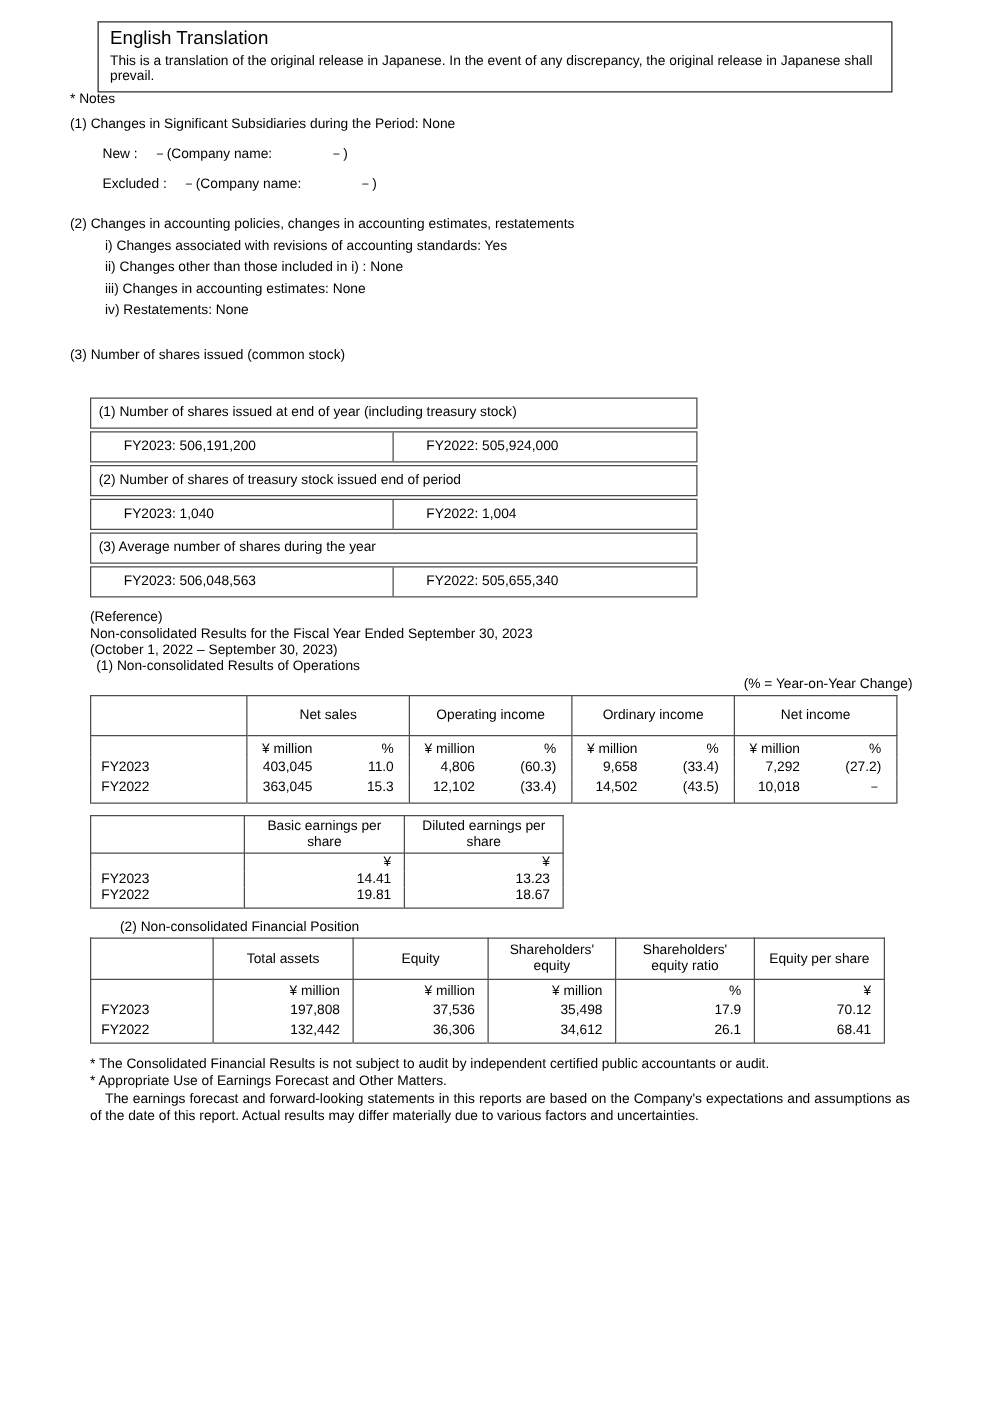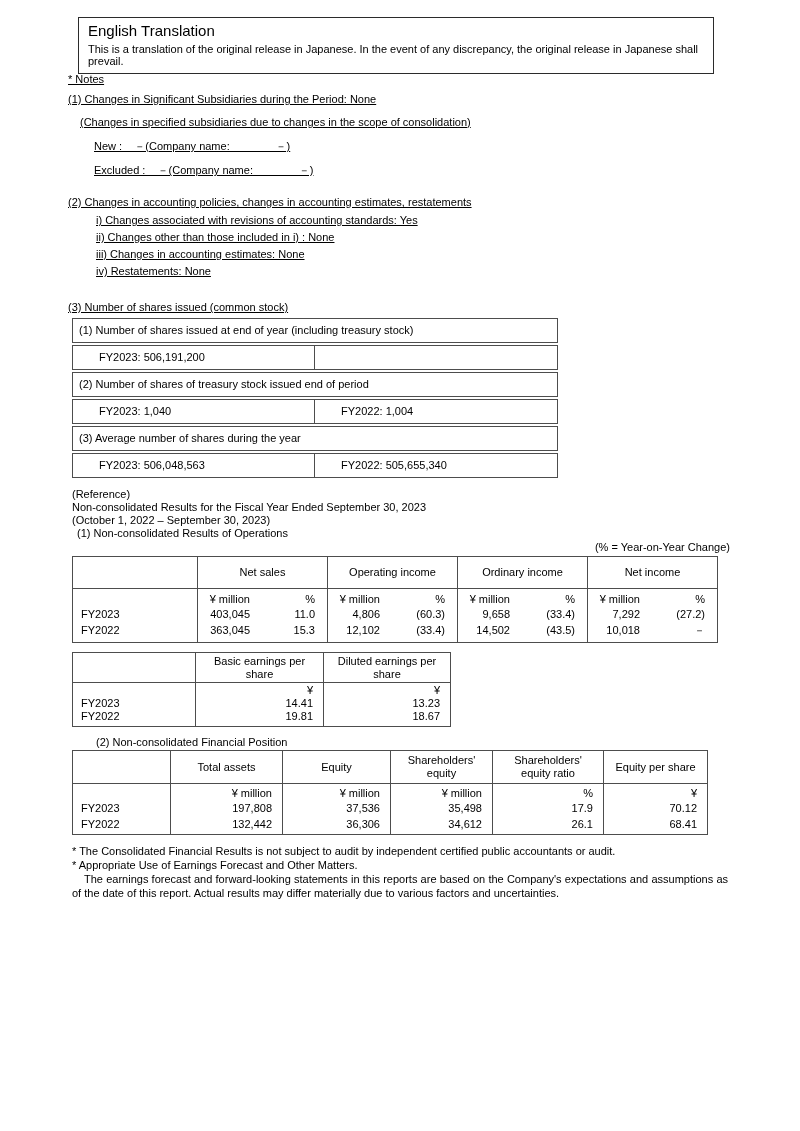--- a/index.html
+++ b/index.html
@@ -13,7 +13,7 @@
   .titlebox .sub { font-size:11px; line-height:12px; }
 
   
-  .notes { position:absolute; left:68px; top:73px; width:660px;text-decoration:underline; }
+  .notes { position:absolute; left:56px; top:73px; width:660px; }
   .notes p { margin:0; }
   .m7 { margin-top:7px !important; }
   .m10 { margin-top:10px !important; }

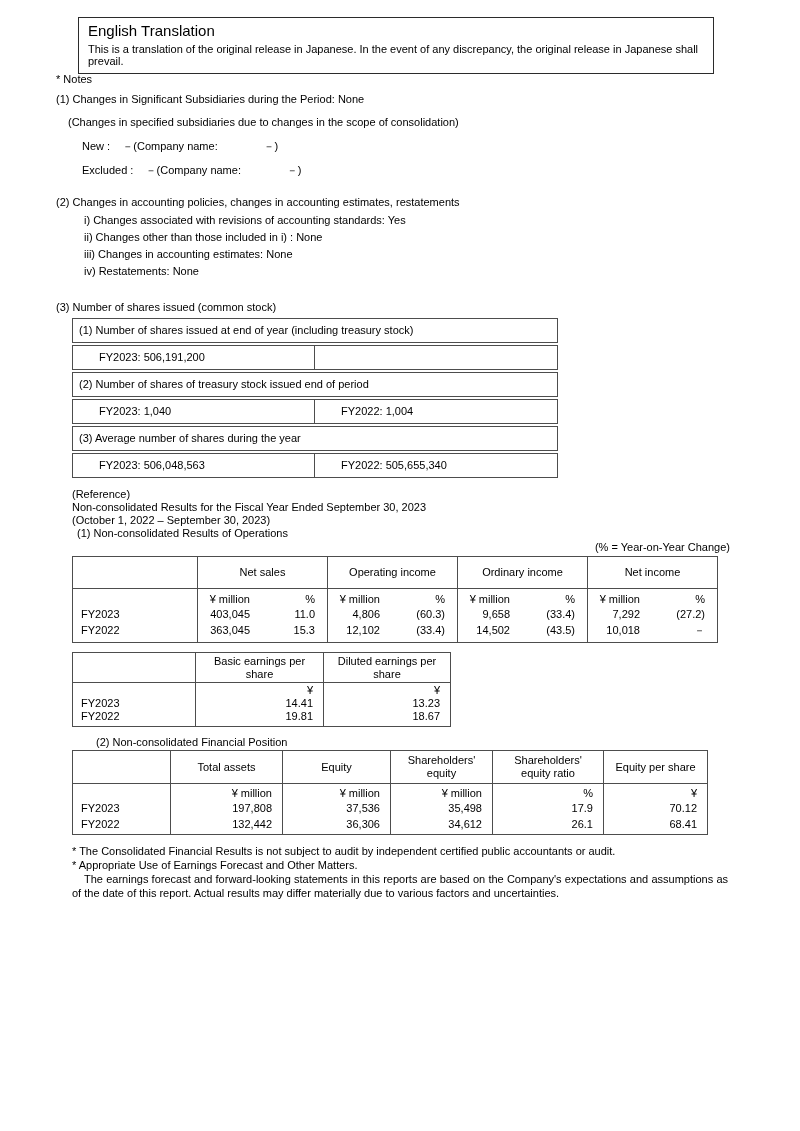--- a/index.html
+++ b/index.html
@@ -91,7 +91,6 @@
   <div class="notes">
     <p>* Notes</p>
     <p class="m7">(1) Changes in Significant Subsidiaries during the Period: None</p>
-    <p class="m10 ind1">(Changes in specified subsidiaries due to changes in the scope of consolidation)</p>
     <p class="m11 ind2">New :    －(Company name:               －)</p>
     <p class="m11 ind2">Excluded :    －(Company name:               －)</p>
     <p class="m19">(2) Changes in accounting policies, changes in accounting estimates, restatements</p>

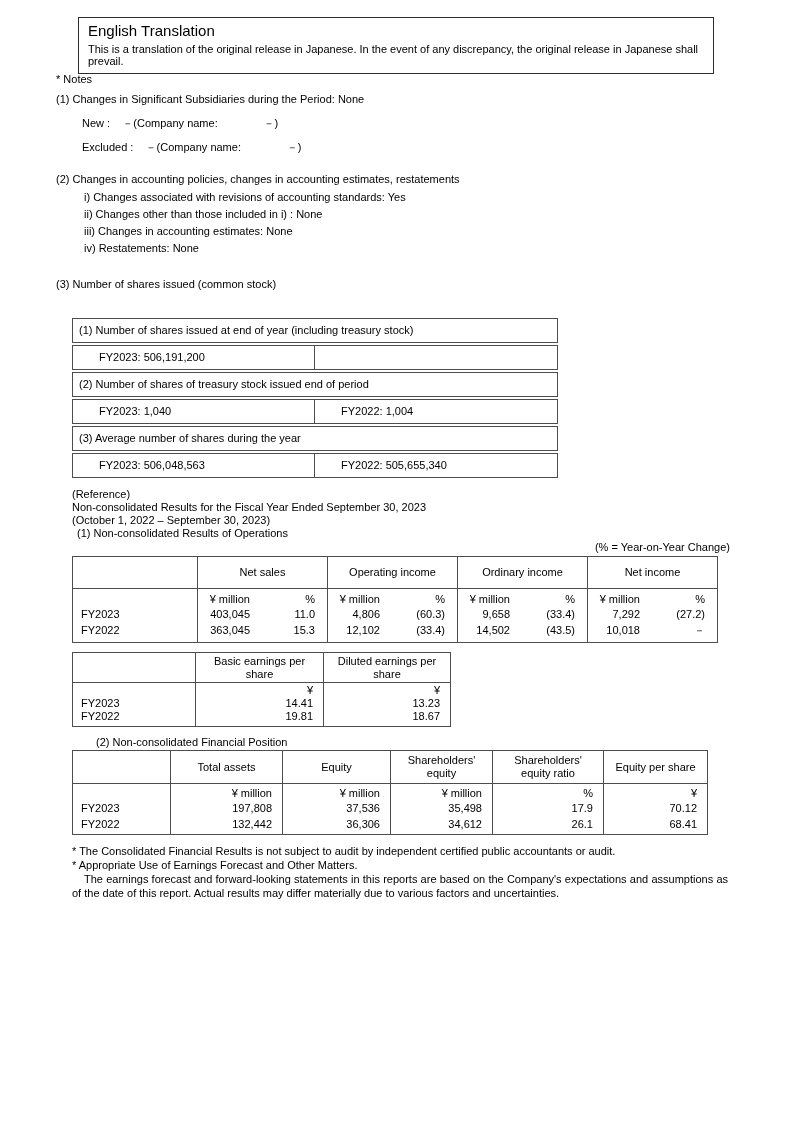--- a/index.html
+++ b/index.html
@@ -105,6 +105,7 @@
     <div class="sh-row sh-head">(1) Number of shares issued at end of year (including treasury stock)</div>
     <div class="sh-row sh-data">
       <div class="sh-cell first">FY2023: 506,191,200</div>
+      <div class="sh-cell">FY2022: 505,924,000</div>
     </div>
     <div class="sh-row sh-head">(2) Number of shares of treasury stock issued end of period</div>
     <div class="sh-row sh-data">

